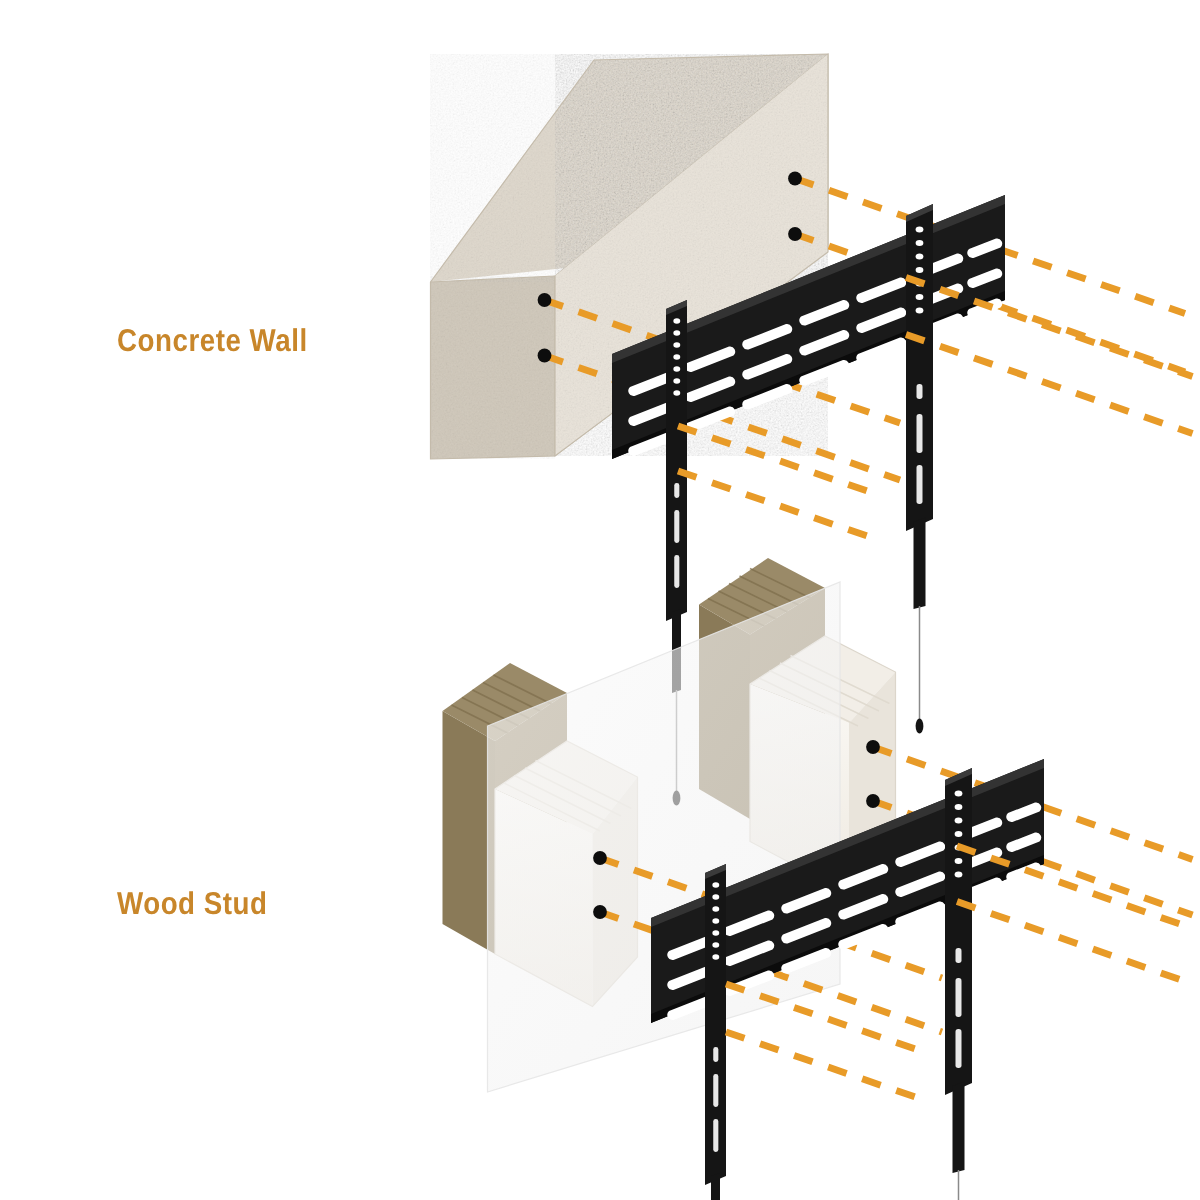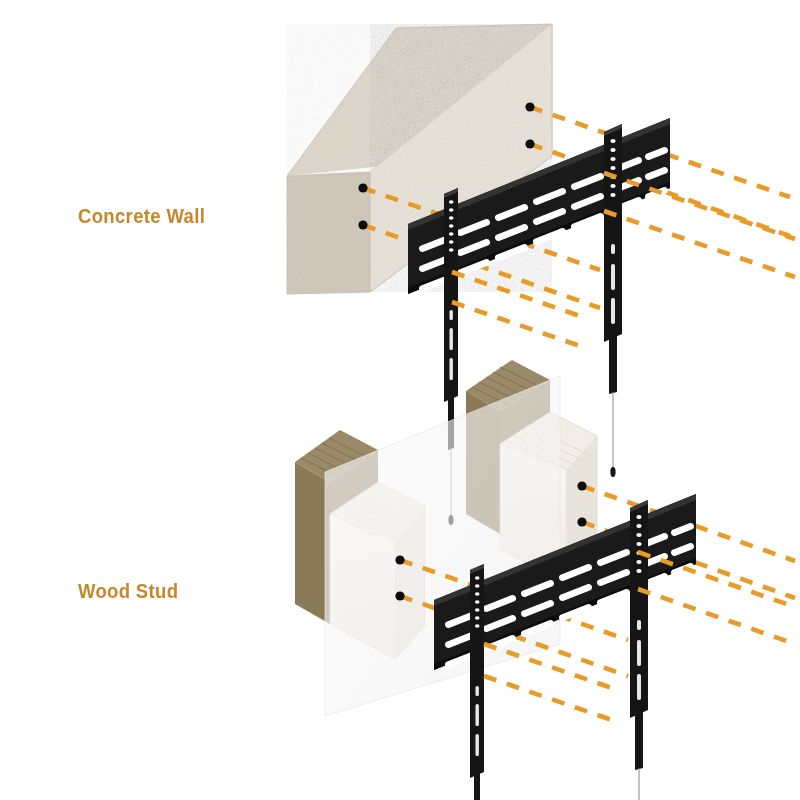--- a/index.html
+++ b/index.html
@@ -11,7 +11,7 @@
     overflow:hidden;
     position:relative;
   }
-  #stage{position:absolute;left:0;top:4px;width:800px;height:772px;}
+  #stage{position:absolute;left:0;top:16px;width:800px;height:772px;}
   .label{
     position:absolute;
     color:#C8862A;

